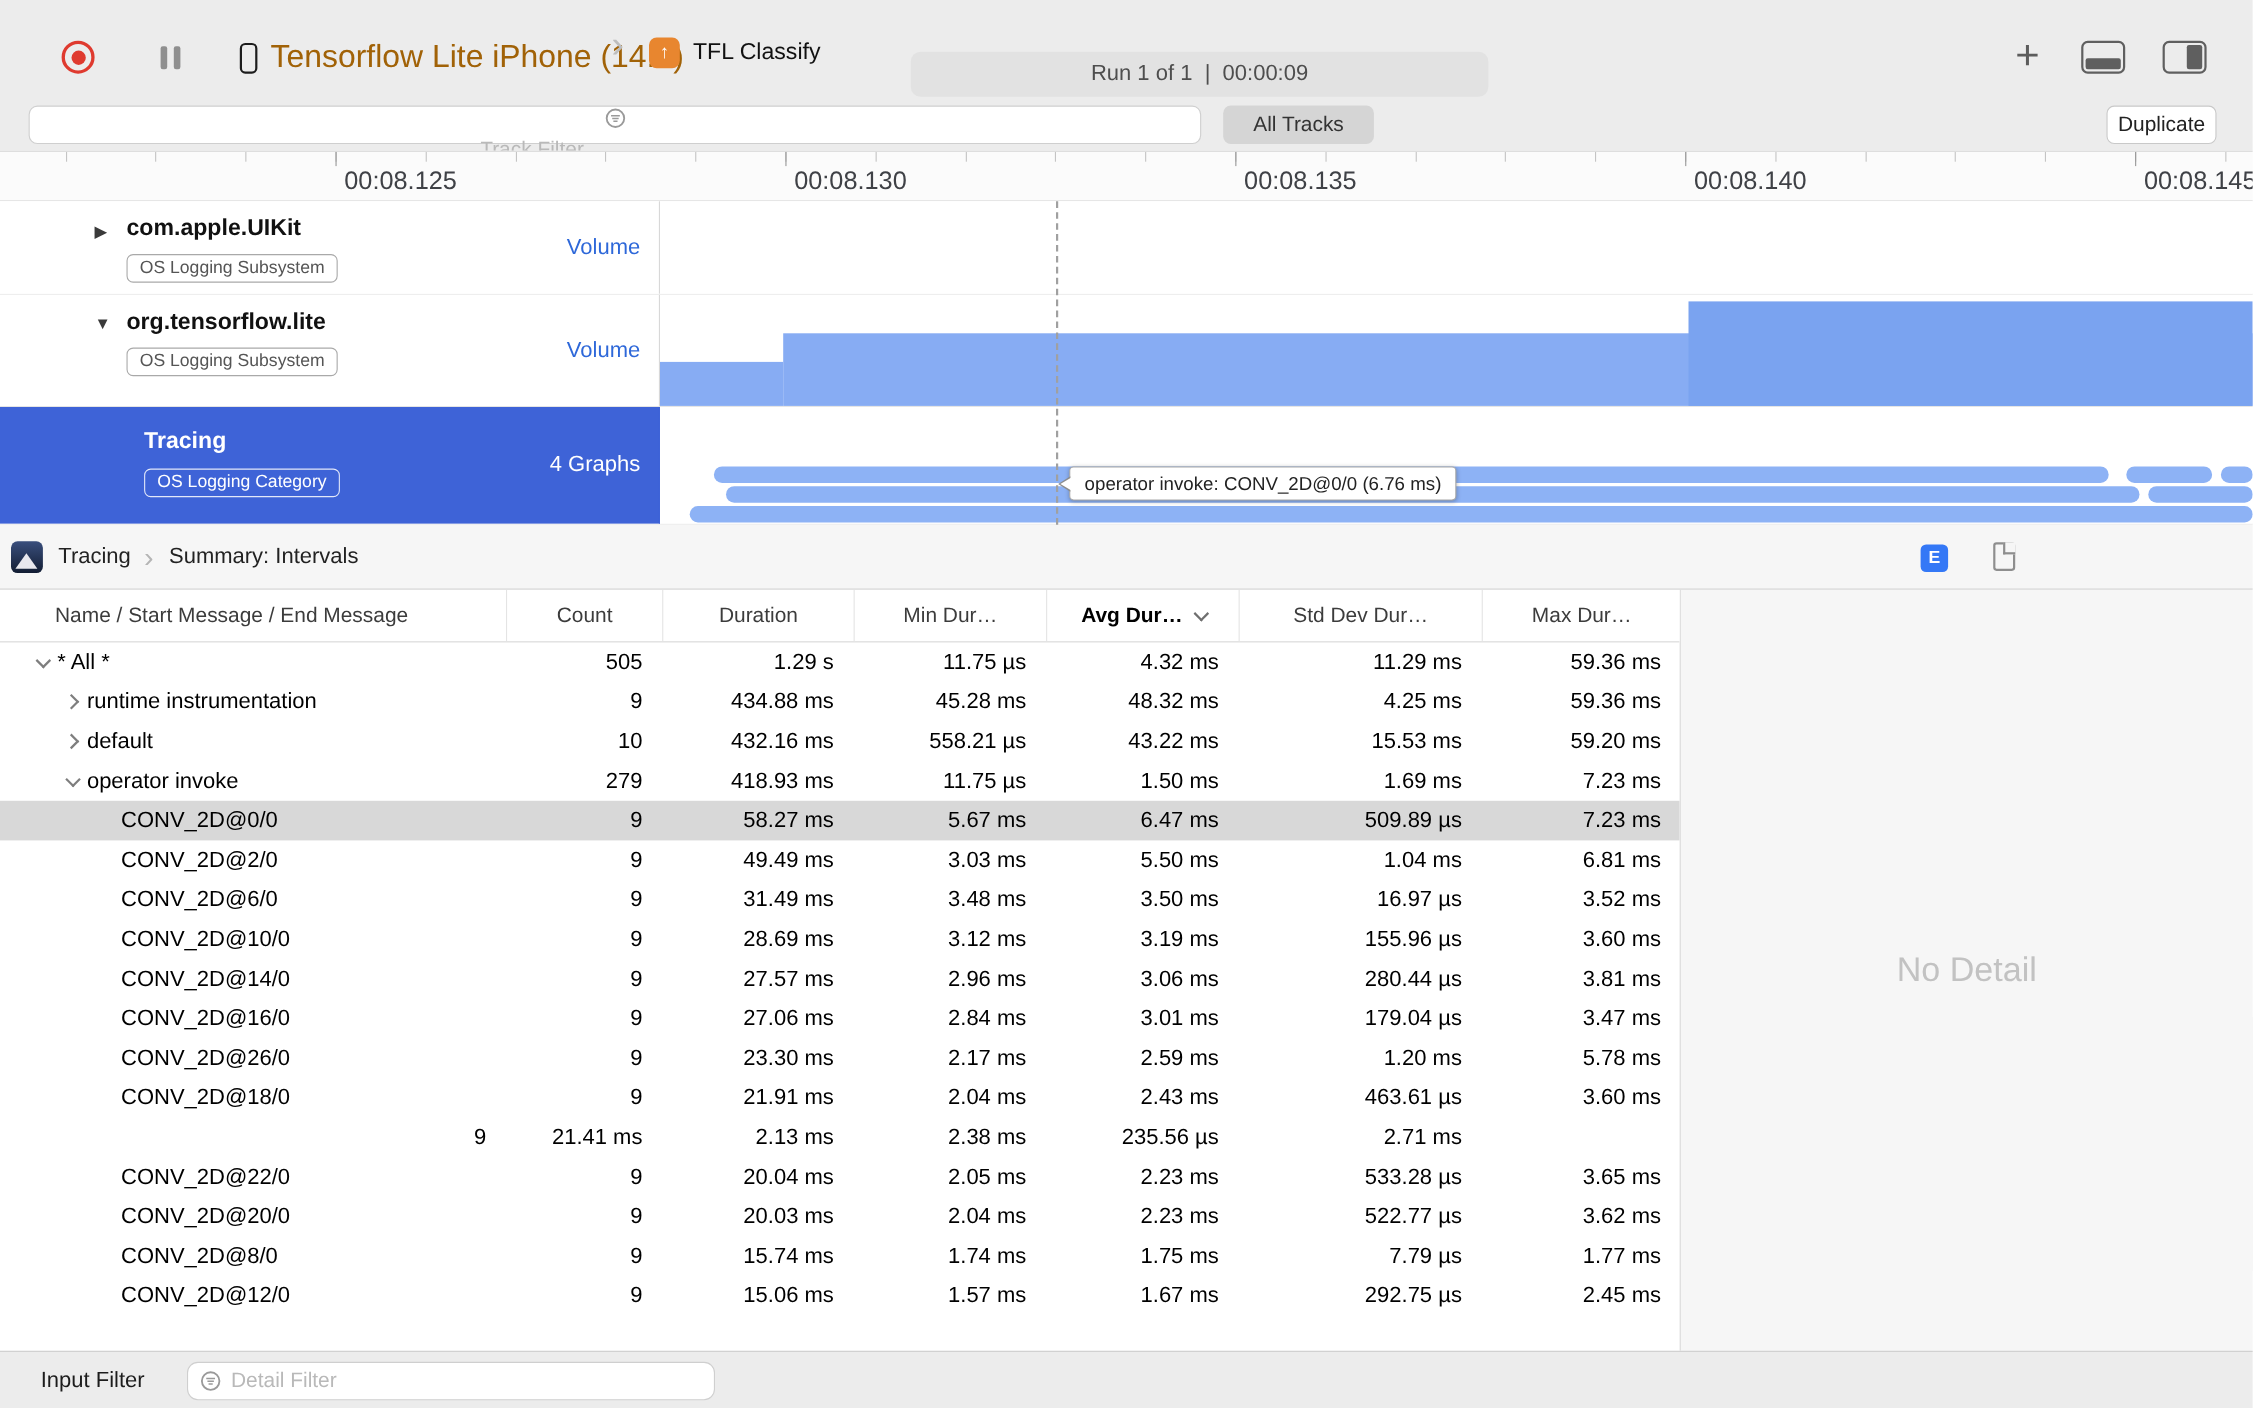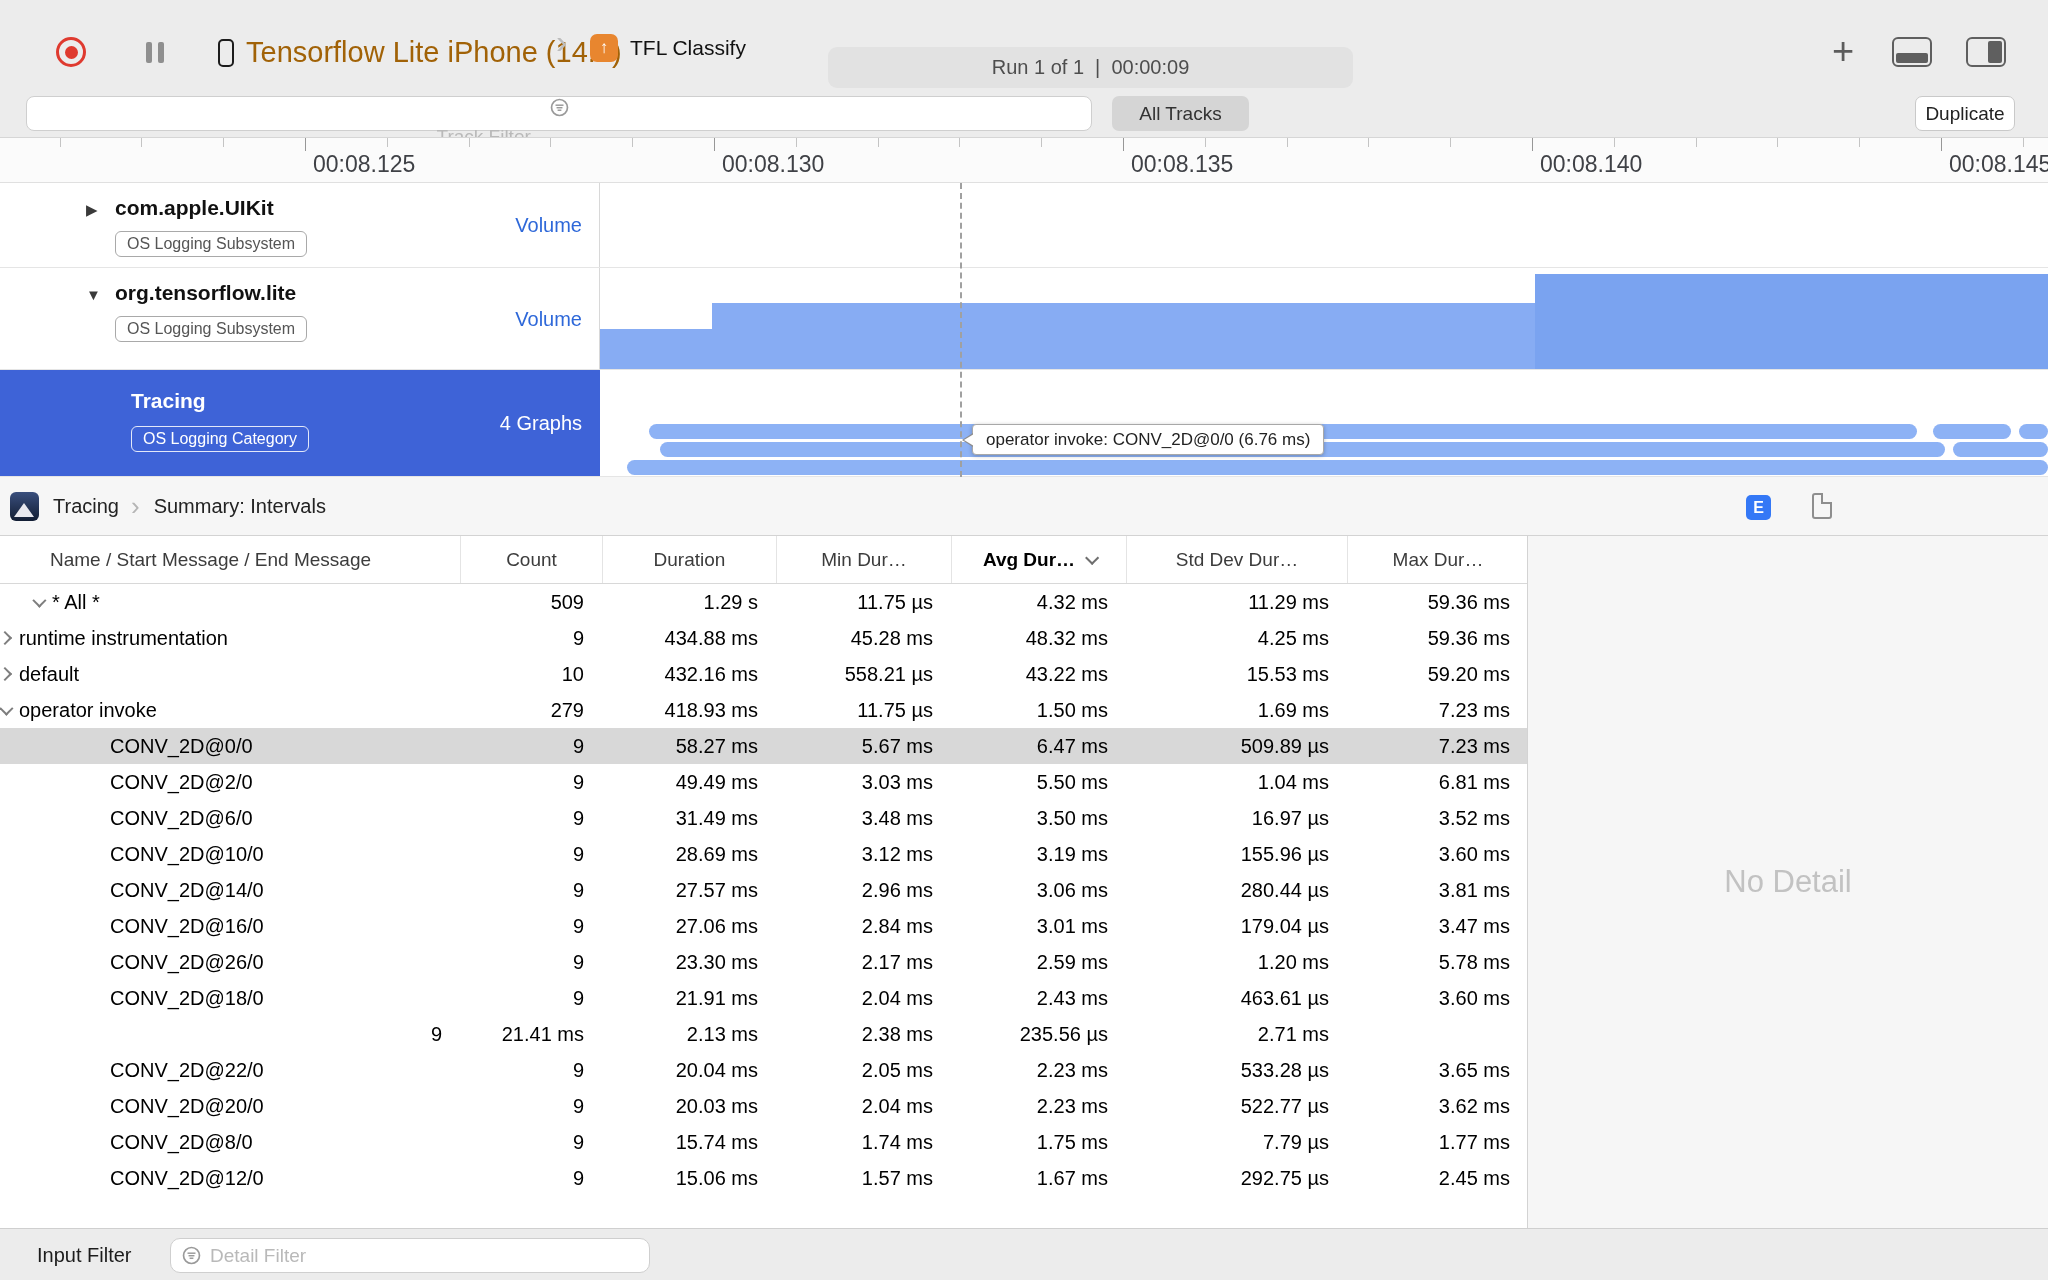--- a/index.html
+++ b/index.html
@@ -295,7 +295,7 @@
             <span class="tchev down"></span>
             <span>* All *</span>
           </div>
-          <div class="cell num">509</div>
+          <div class="cell num">505</div>
           <div class="cell num">1.29 s</div>
           <div class="cell num">11.75 µs</div>
           <div class="cell num">4.32 ms</div>

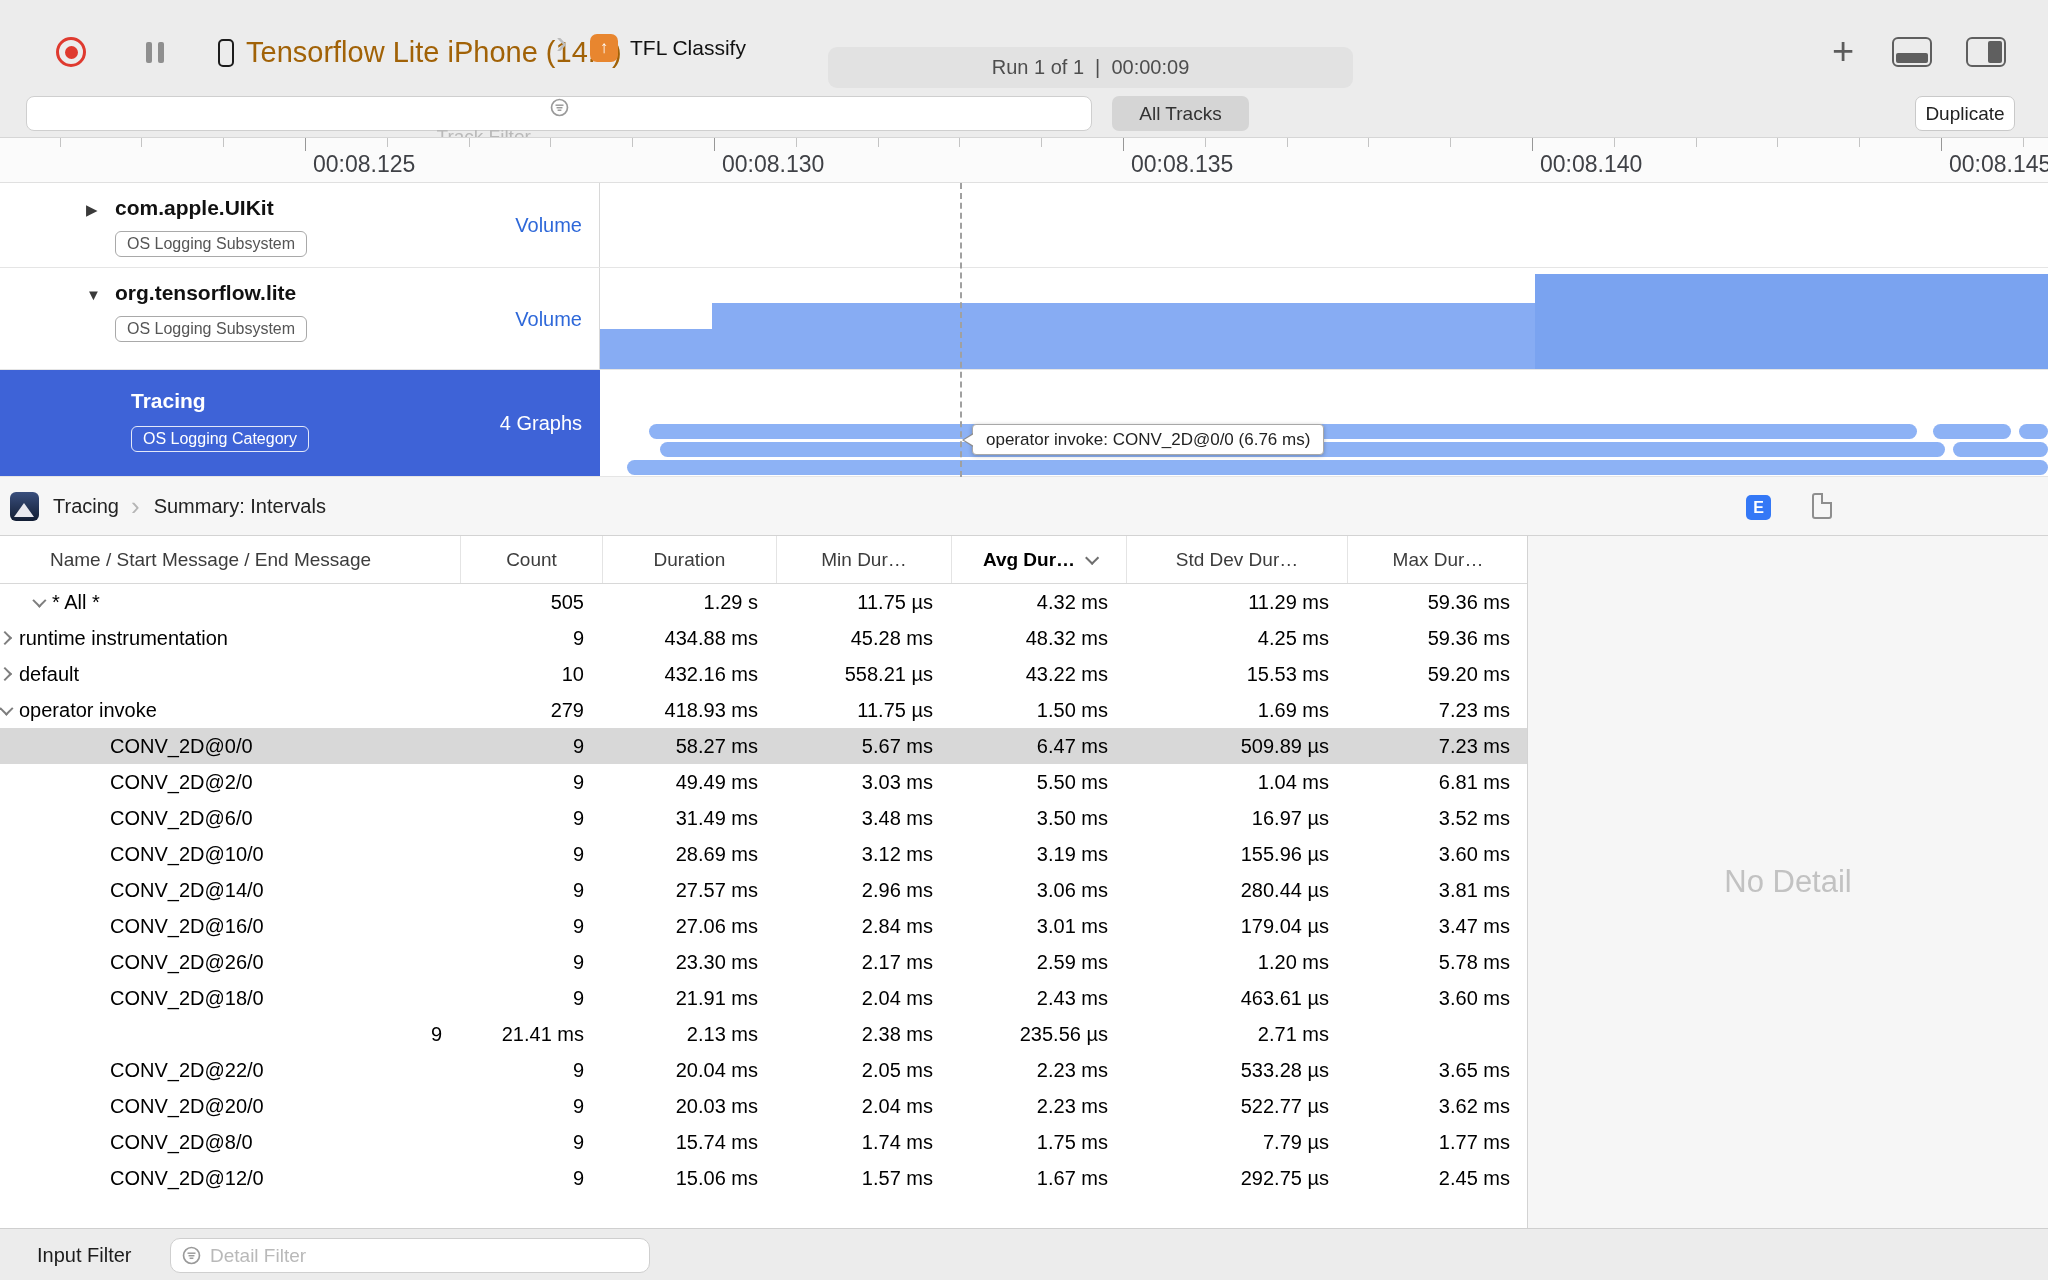--- a/index.html
+++ b/index.html
@@ -117,7 +117,7 @@
   .cell { display:flex; align-items:center; height:100%; }
   .cell.num { justify-content:flex-end; padding-right:18px; }
   .cell.name-cell { gap:9px; }
-  .lvl0 { padding-left:33px; } .lvl1 { } .lvl2 { padding-left:110px; }
+  .lvl0 { padding-left:33px; } .lvl1 { padding-left:60px; } .lvl2 { padding-left:110px; }
   .tchev { width:10px; height:10px; border-right:2px solid #7e7e7e; border-bottom:2px solid #7e7e7e;
     flex:none; }
   .tchev.right { transform:rotate(-45deg); }

